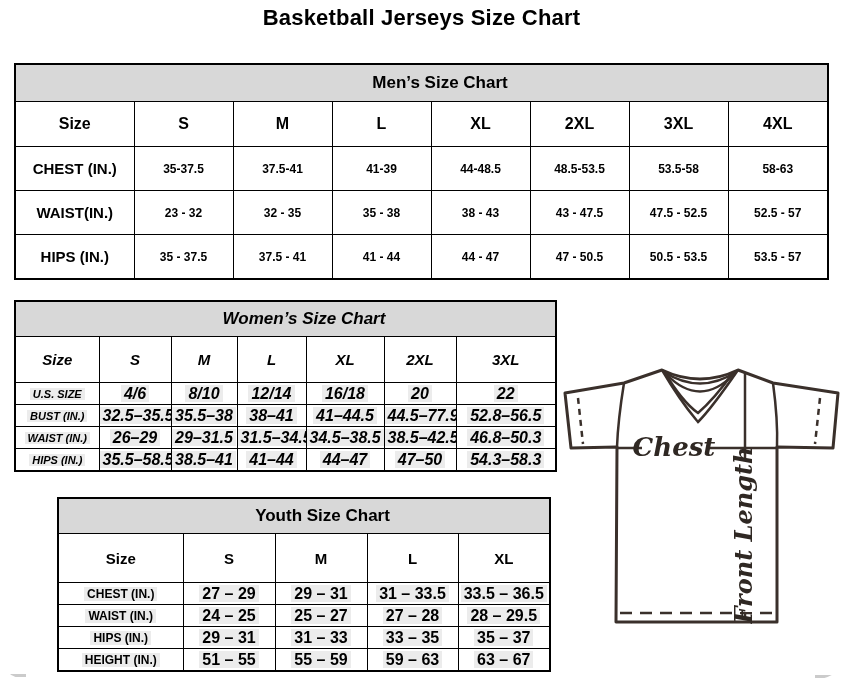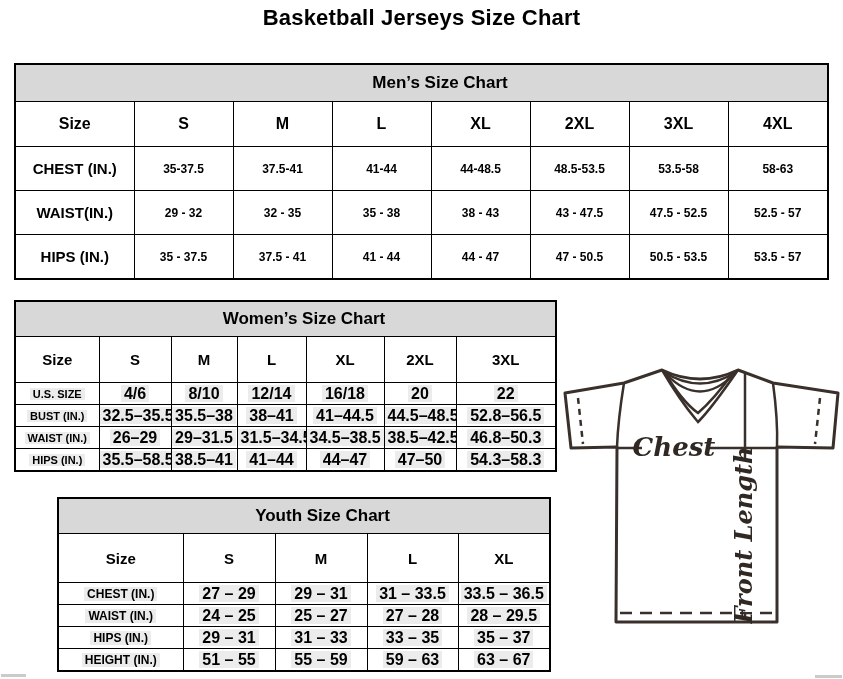--- a/index.html
+++ b/index.html
@@ -10,7 +10,7 @@
   }
   html,body{margin:0;padding:0;background:#ffffff;}
   body{width:843px;height:679px;font-family:"Liberation Sans",sans-serif;color:#000;}
-  .page{position:relative;width:843px;height:679px;overflow:hidden;background:#fff;}
+  .page{position:relative;width:843px;height:679px;overflow:hidden;background:#fff;border-radius:25px;}
   .page-title{position:absolute;top:5px;left:0;width:843px;margin:0;text-align:center;
     font-size:22px;font-weight:bold;letter-spacing:0.2px;}
   .chart{position:absolute;border:2px solid var(--border);box-sizing:border-box;background:#fff;}

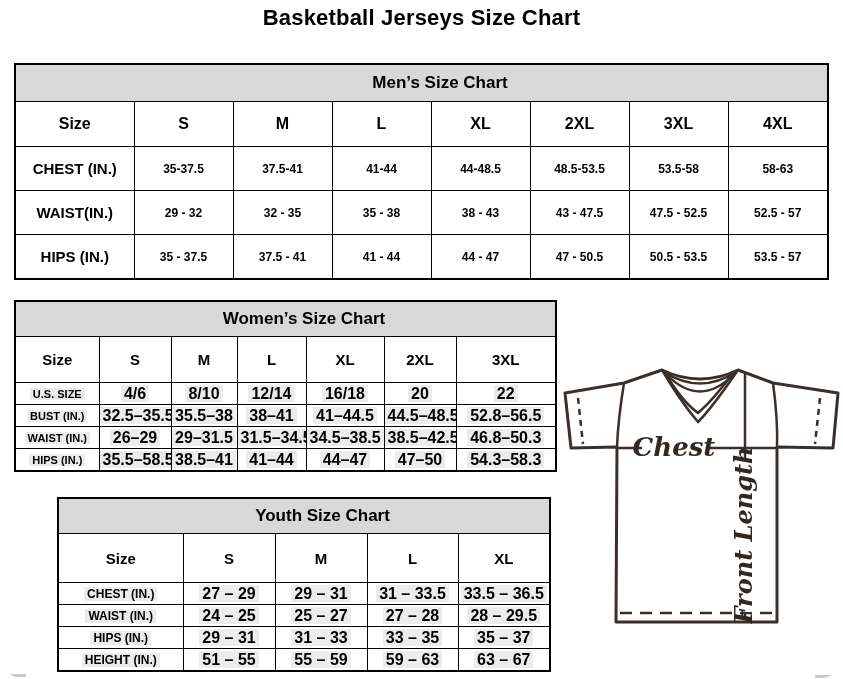--- a/index.html
+++ b/index.html
@@ -85,7 +85,7 @@
             <th><span>CHEST (IN.)</span></th>
             <td><span>35-37.5</span></td>
             <td><span>37.5-41</span></td>
-            <td><span>41-44</span></td>
+            <td><span>41-39</span></td>
             <td><span>44-48.5</span></td>
             <td><span>48.5-53.5</span></td>
             <td><span>53.5-58</span></td>

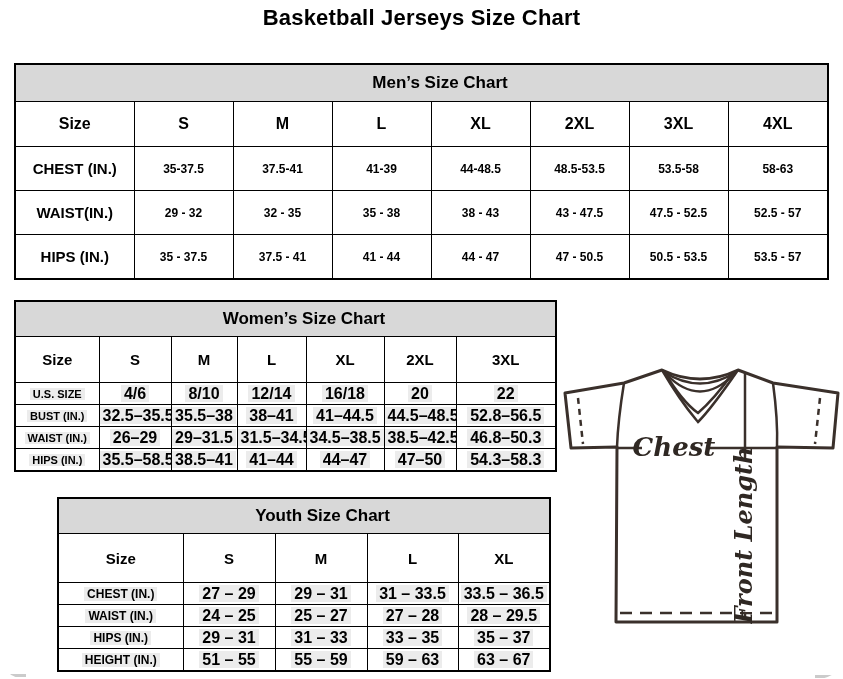--- a/index.html
+++ b/index.html
@@ -93,7 +93,7 @@
           </tr>
           <tr>
             <th><span>WAIST(IN.)</span></th>
-            <td><span>29 - 32</span></td>
+            <td><span>23 - 32</span></td>
             <td><span>32 - 35</span></td>
             <td><span>35 - 38</span></td>
             <td><span>38 - 43</span></td>

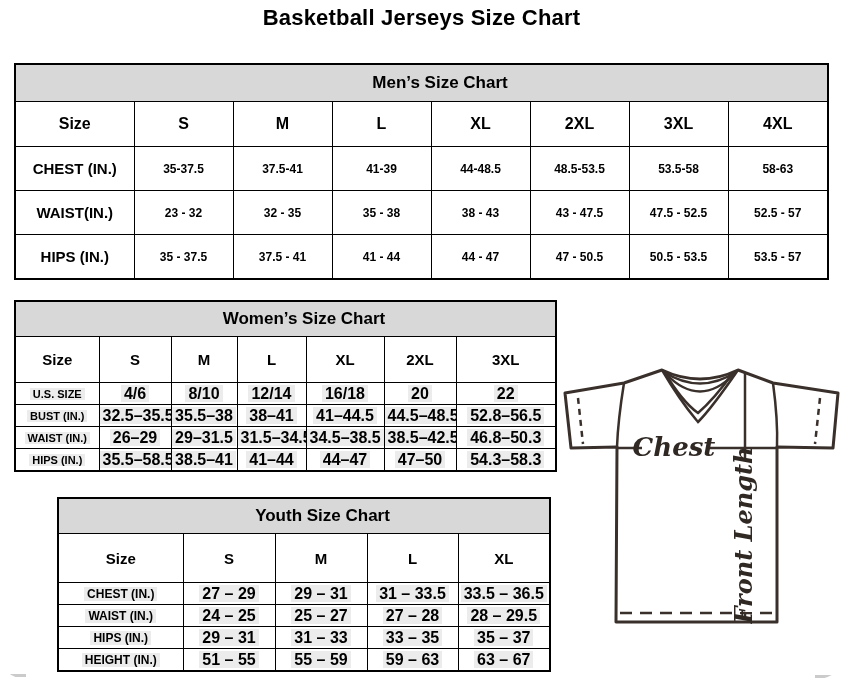--- a/index.html
+++ b/index.html
@@ -26,7 +26,7 @@
   .mens tbody th,.mens tbody td{height:43px;font-size:12px;}
   .mens tbody th{font-size:15px;}
   
-  .womens{left:14px;top:300px;width:543px;}
+  .womens{left:14px;top:300px;width:543px;font-style:italic;}
   .womens .bar{height:34px;line-height:34px;}
   .womens thead th{height:45px;font-size:15px;}
   .womens tbody th,.womens tbody td{height:21px;font-size:16px;}

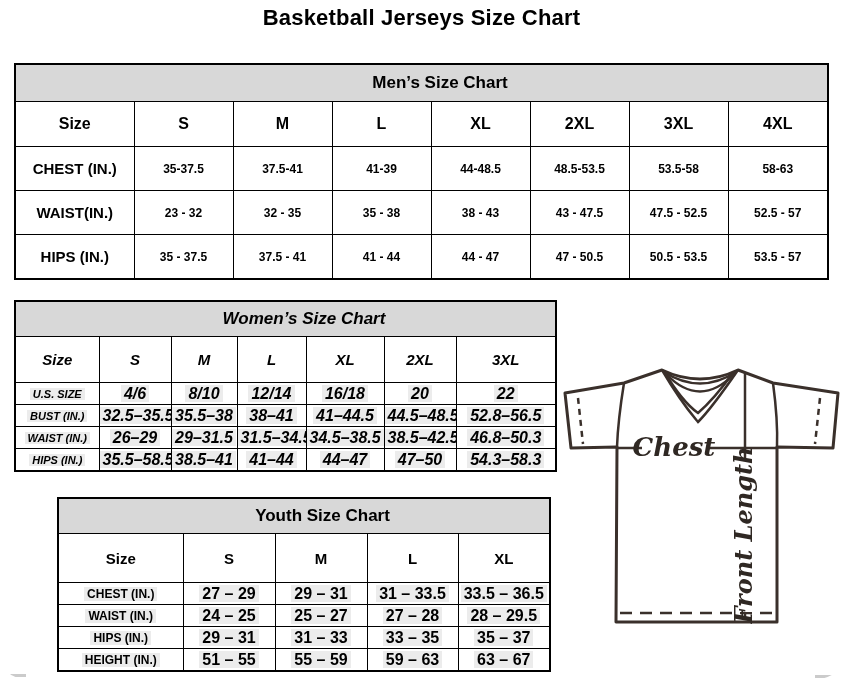--- a/index.html
+++ b/index.html
@@ -154,7 +154,7 @@
             <td><span>35.5–38</span></td>
             <td><span>38–41</span></td>
             <td><span>41–44.5</span></td>
-            <td><span>44.5–48.5</span></td>
+            <td><span>44.5–77.9</span></td>
             <td><span>52.8–56.5</span></td>
           </tr>
           <tr>

